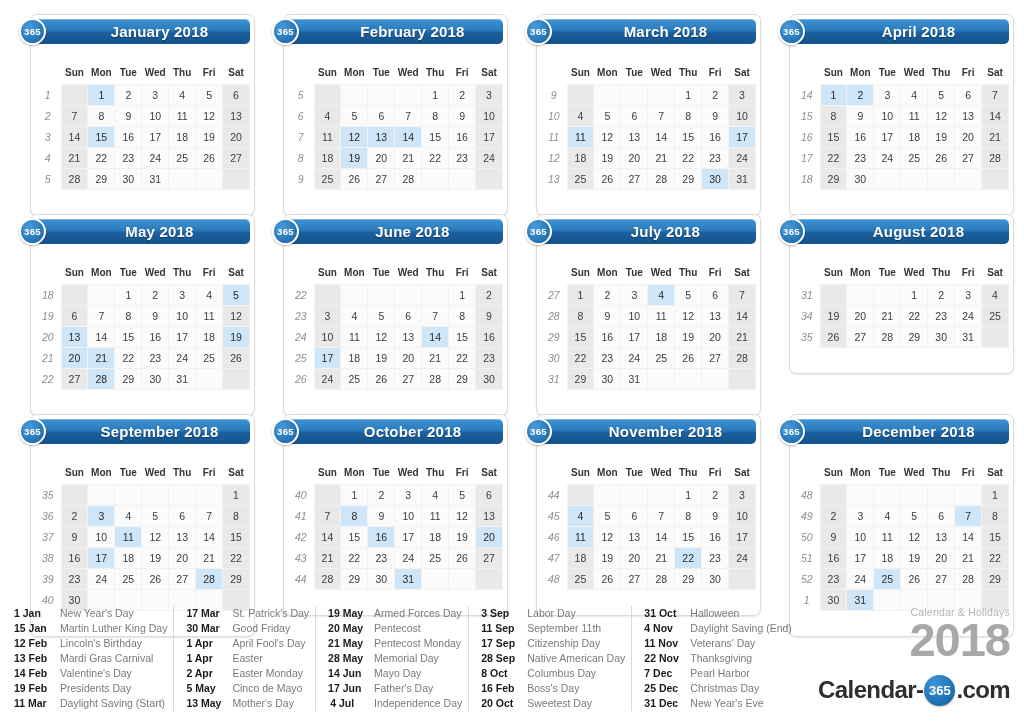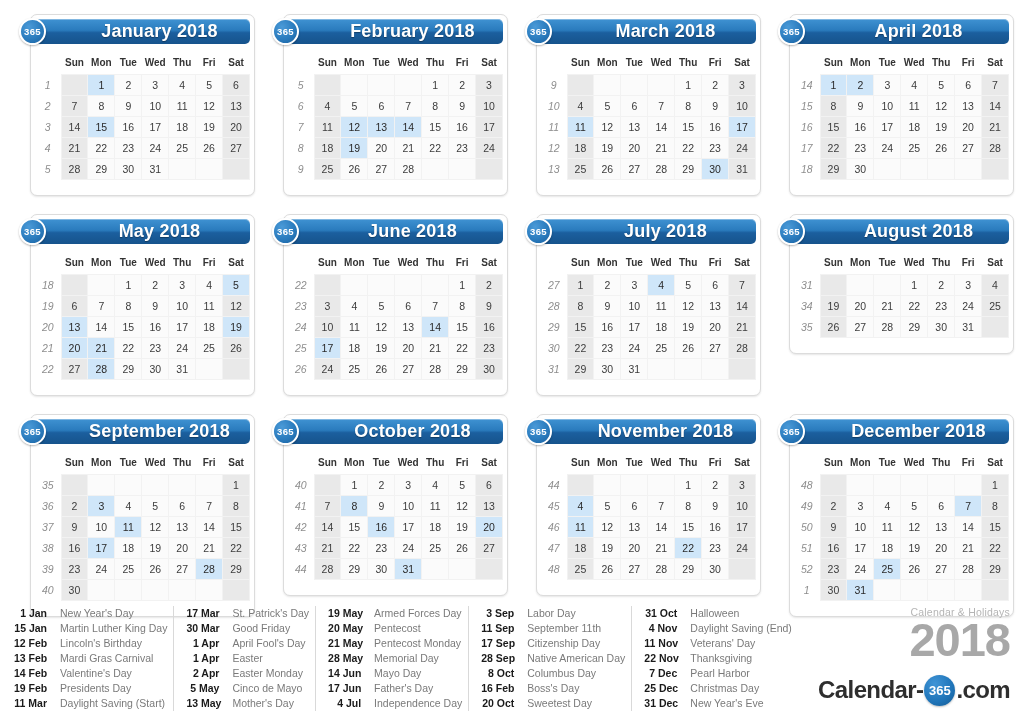--- a/index.html
+++ b/index.html
@@ -51,7 +51,7 @@
   }
   .month-title {
     color: #ffffff;
-    font-size: 18px;
+    font-size: 15px;
     font-weight: bold;
     letter-spacing: 0.2px;
     text-shadow: 0 1px 1px rgba(0,0,0,0.35);

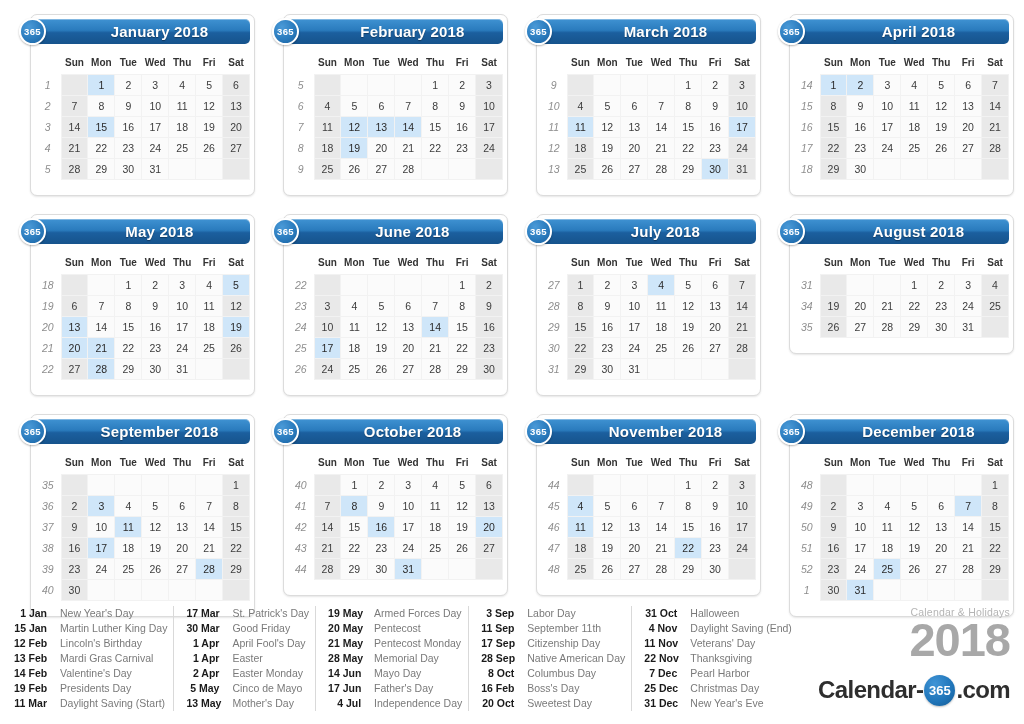--- a/index.html
+++ b/index.html
@@ -80,7 +80,7 @@
   table.cal {
     border-collapse: collapse;
     width: calc(100% - 8px);
-    margin: 8px 4px;
+    margin: 18px 4px;
     table-layout: fixed;
   }
   table.cal th, table.cal td {

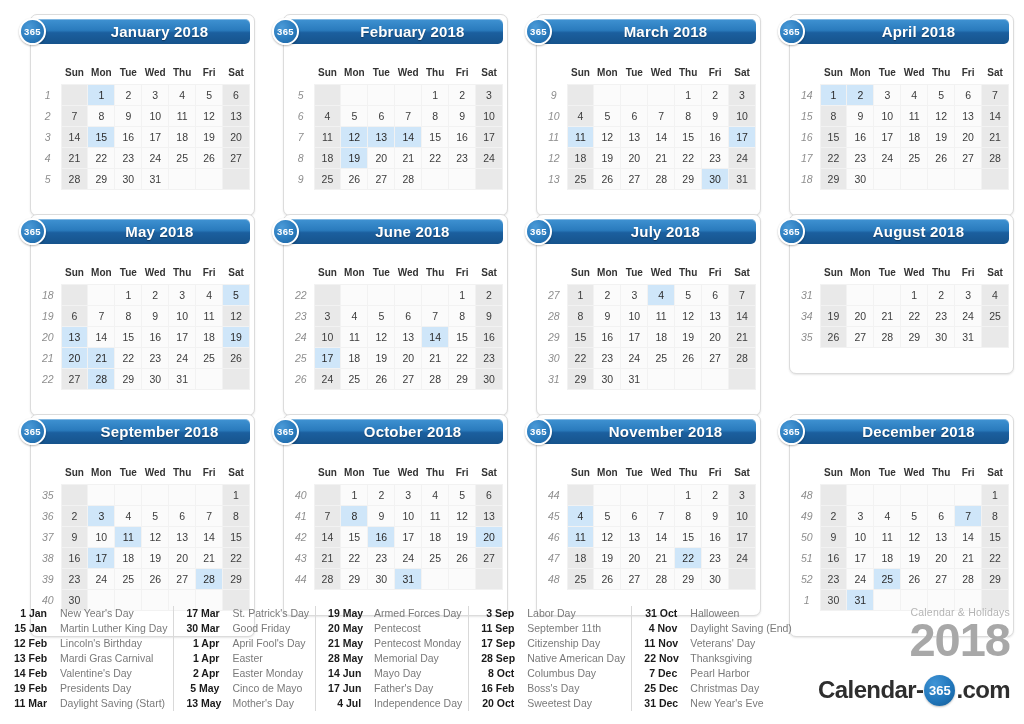--- a/index.html
+++ b/index.html
@@ -148,7 +148,7 @@
     color: #1a1a1a;
     width: 46px;
     text-align: right;
-    padding-right: 13px;
+    padding-right: 20px;
     flex: 0 0 46px;
   }
   .legend-name {

